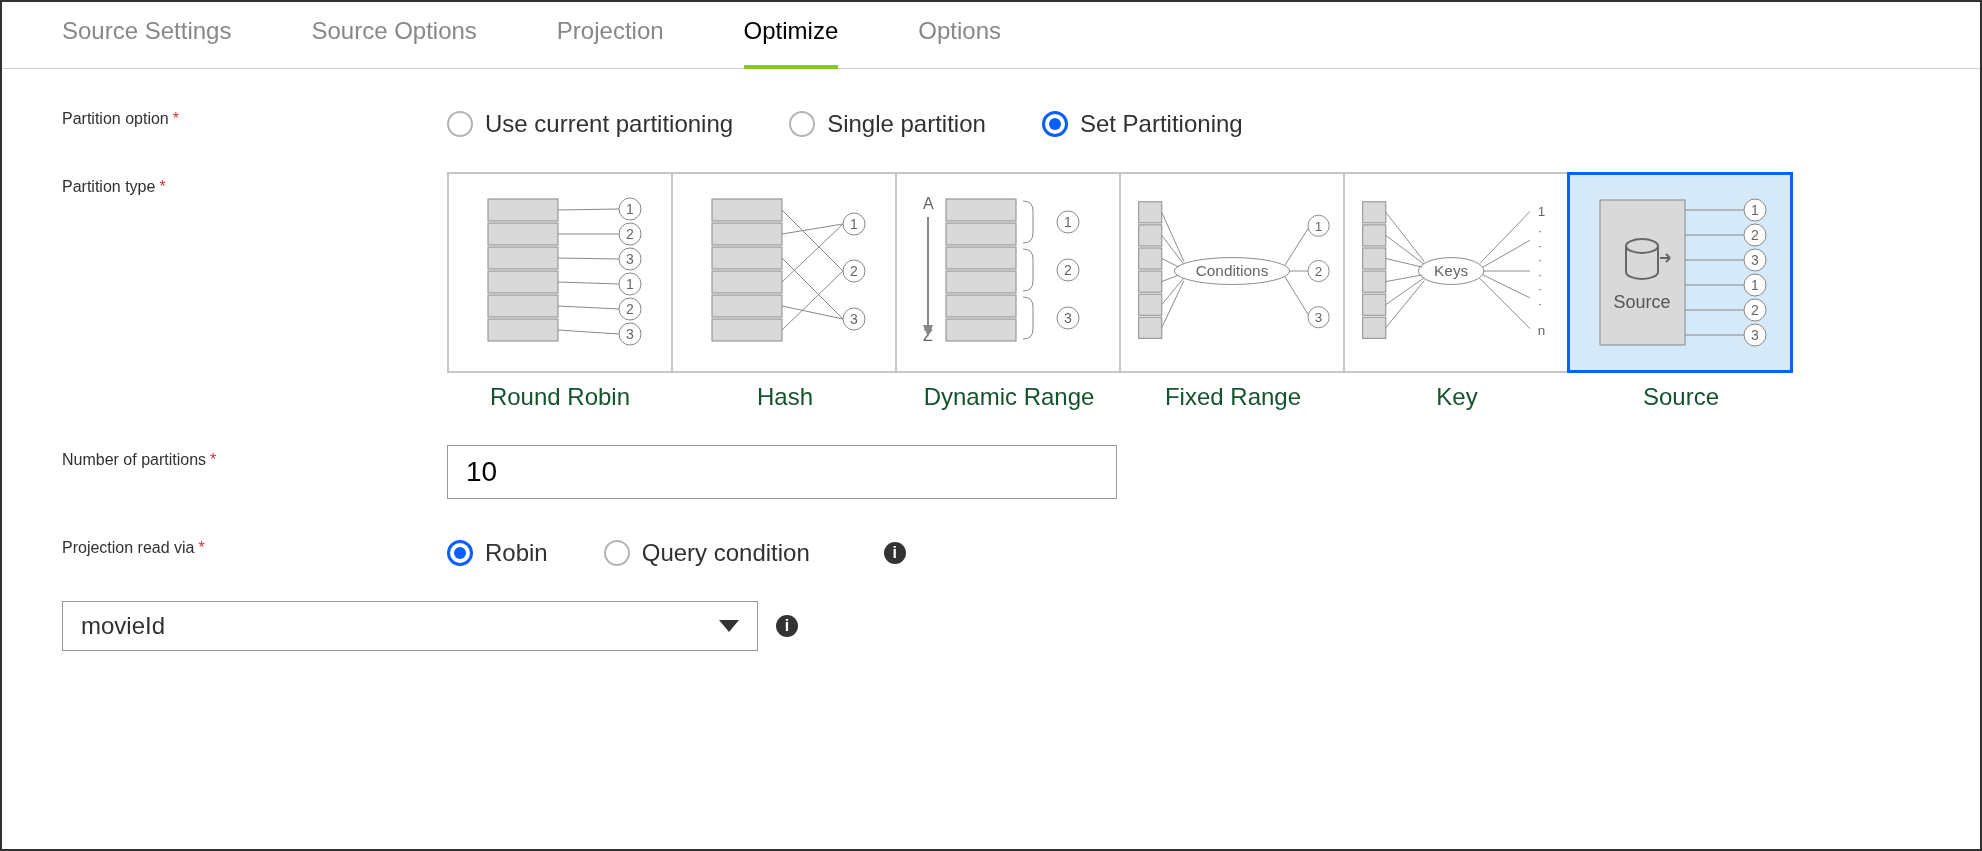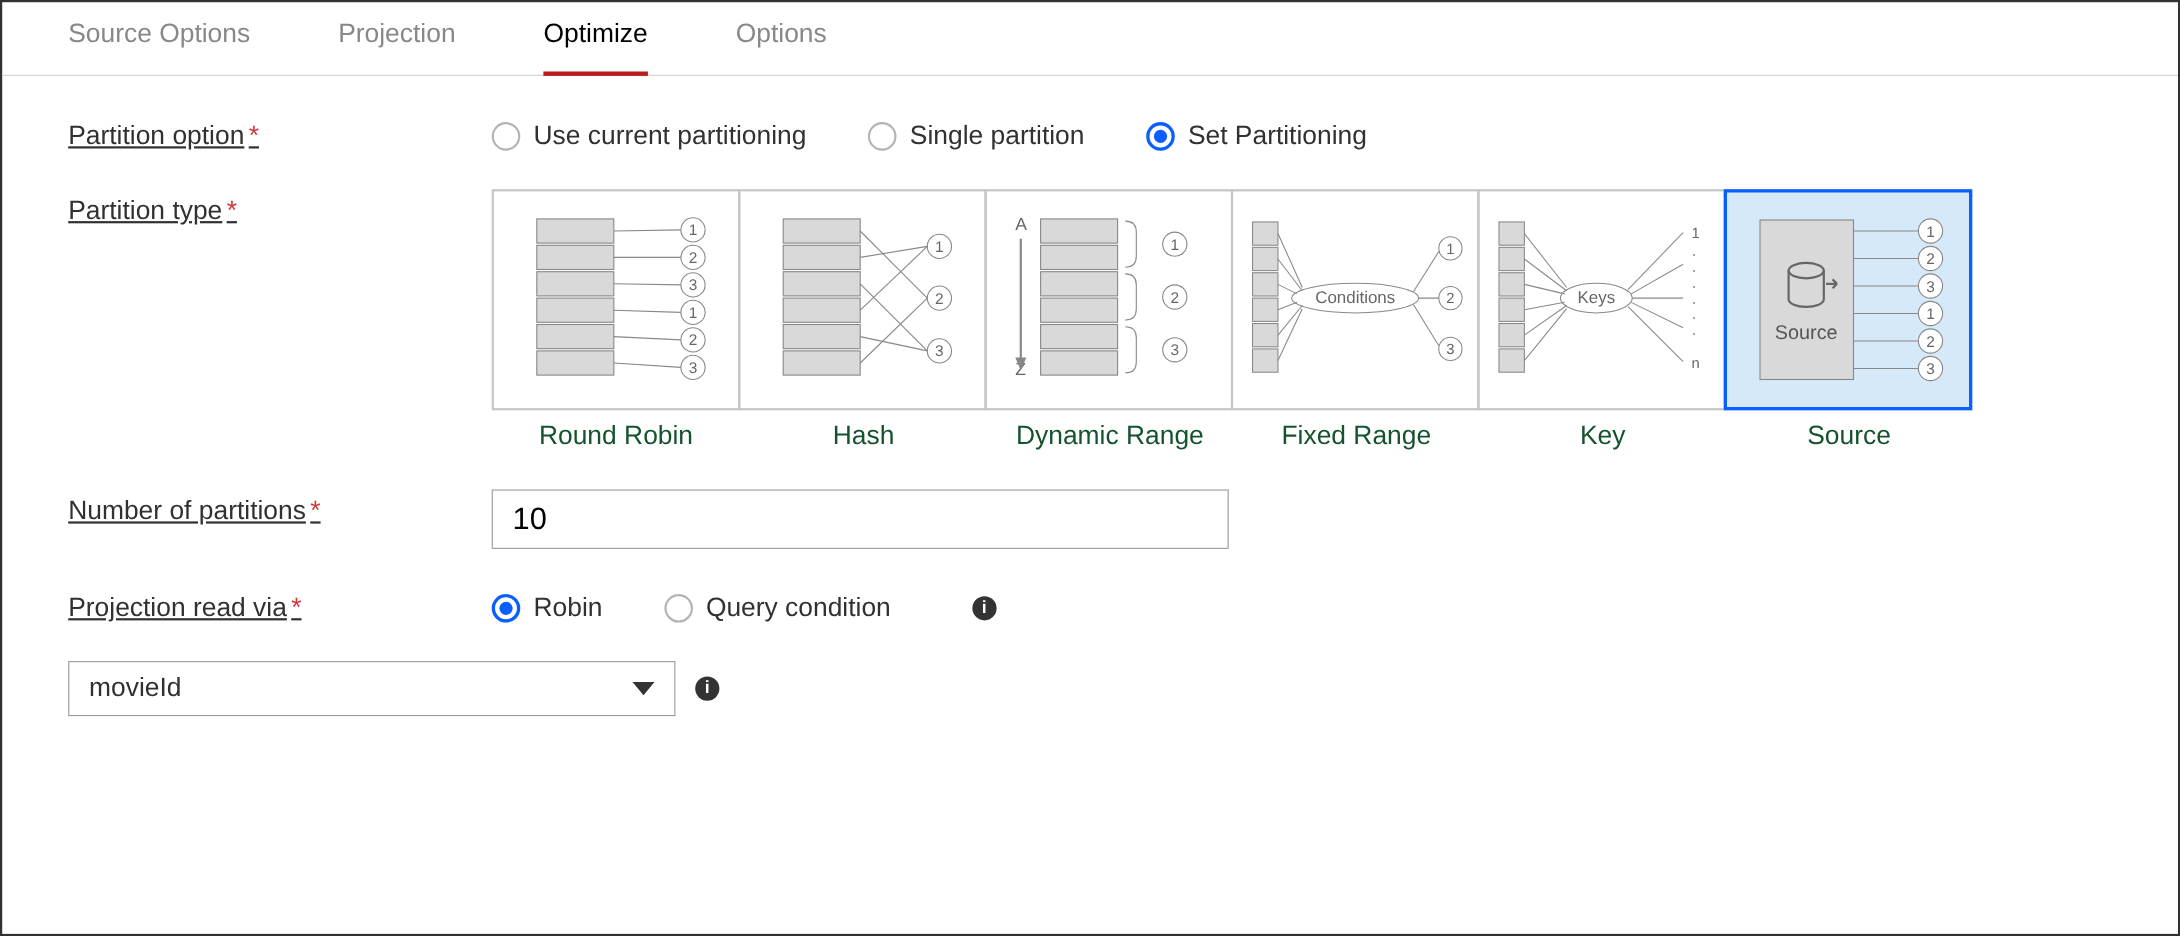--- a/index.html
+++ b/index.html
@@ -149,6 +149,7 @@
 <body>
 
 <div class="tabs">
+  <div class="tab">Source Settings</div>
   <div class="tab">Source Options</div>
   <div class="tab">Projection</div>
   <div class="tab active">Optimize</div>

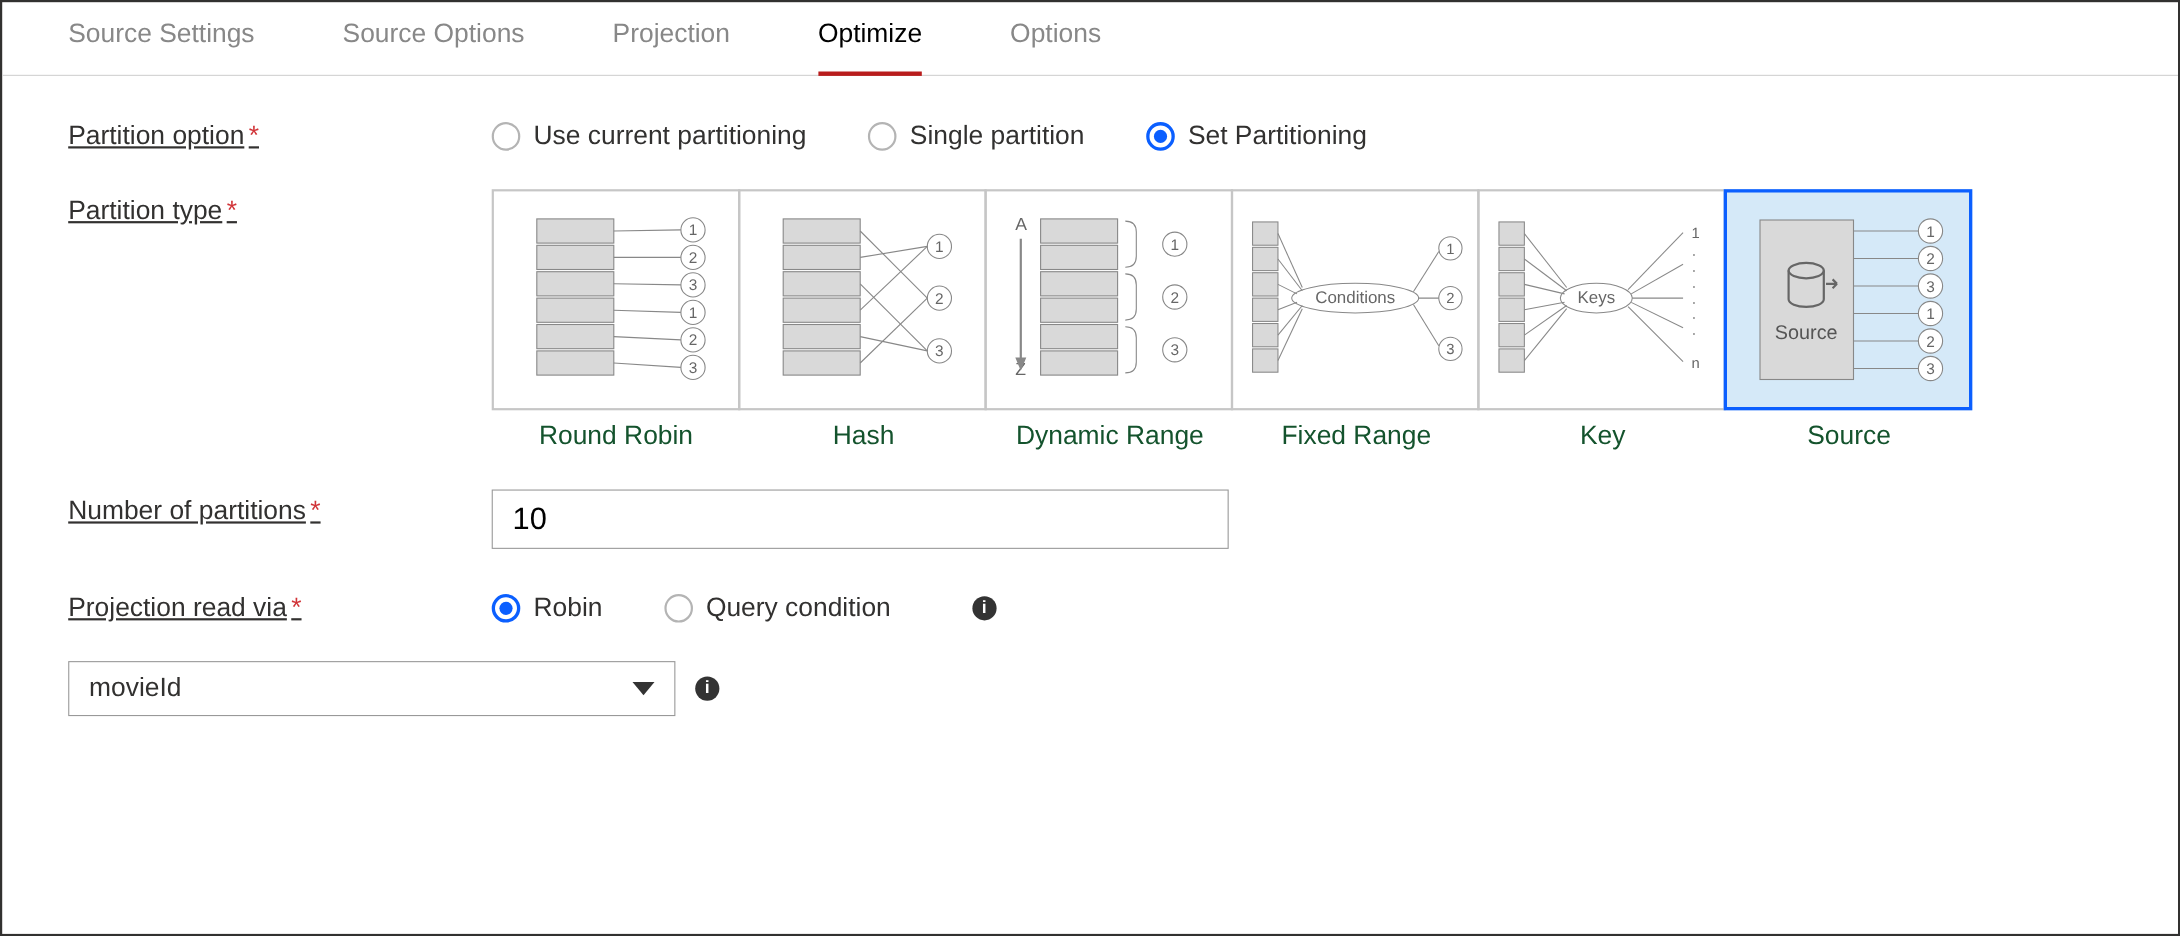--- a/index.html
+++ b/index.html
@@ -27,7 +27,7 @@
   .tab.active {
     color: #000;
     font-weight: 500;
-    border-bottom: 4px solid #b91c1c;
+    border-bottom: 4px solid #84cc16;
     margin-bottom: -1px;
   }
   .content {

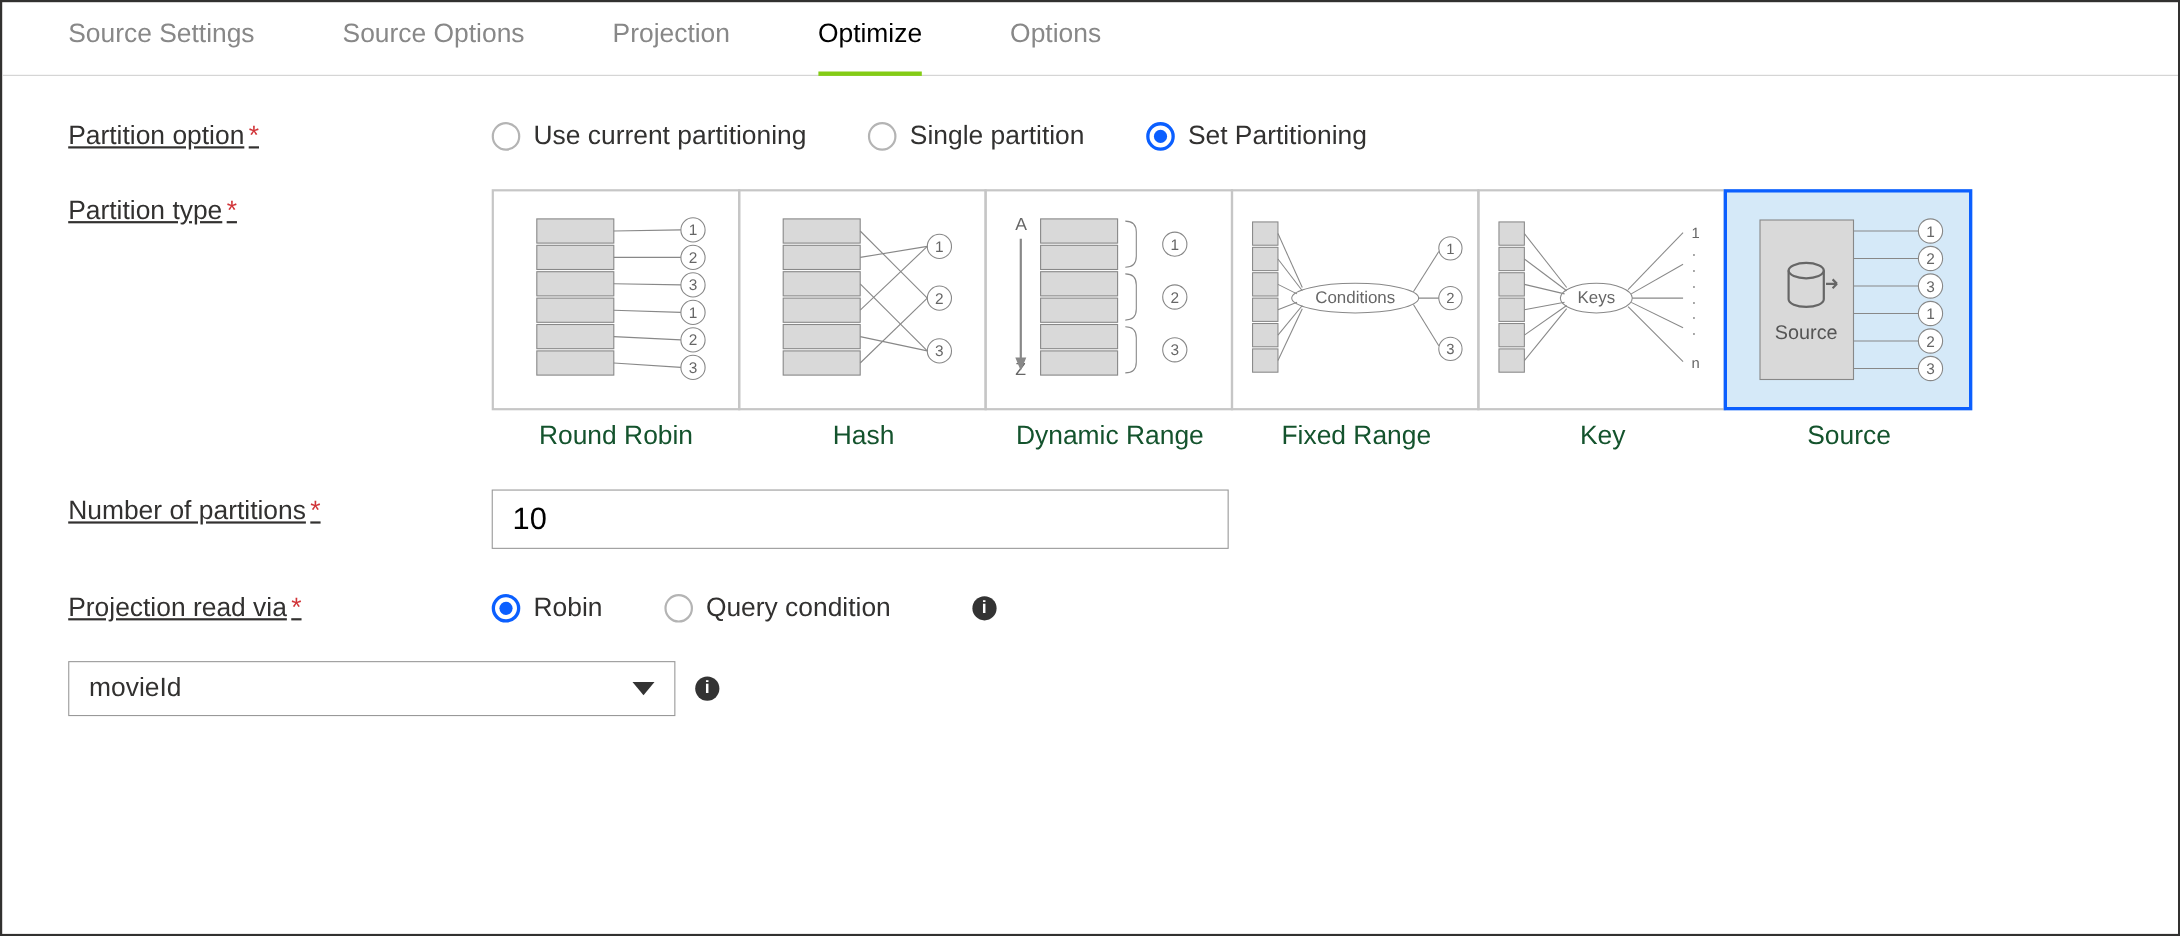--- a/index.html
+++ b/index.html
@@ -41,8 +41,7 @@
   .row-label {
     width: 385px;
     padding-top: 6px;
-    font-size: 24px;
-    text-decoration: underline;
+    font-size: 16px;
   }
   .req { color: #d13438; margin-left: 4px; }
   .radio-group {

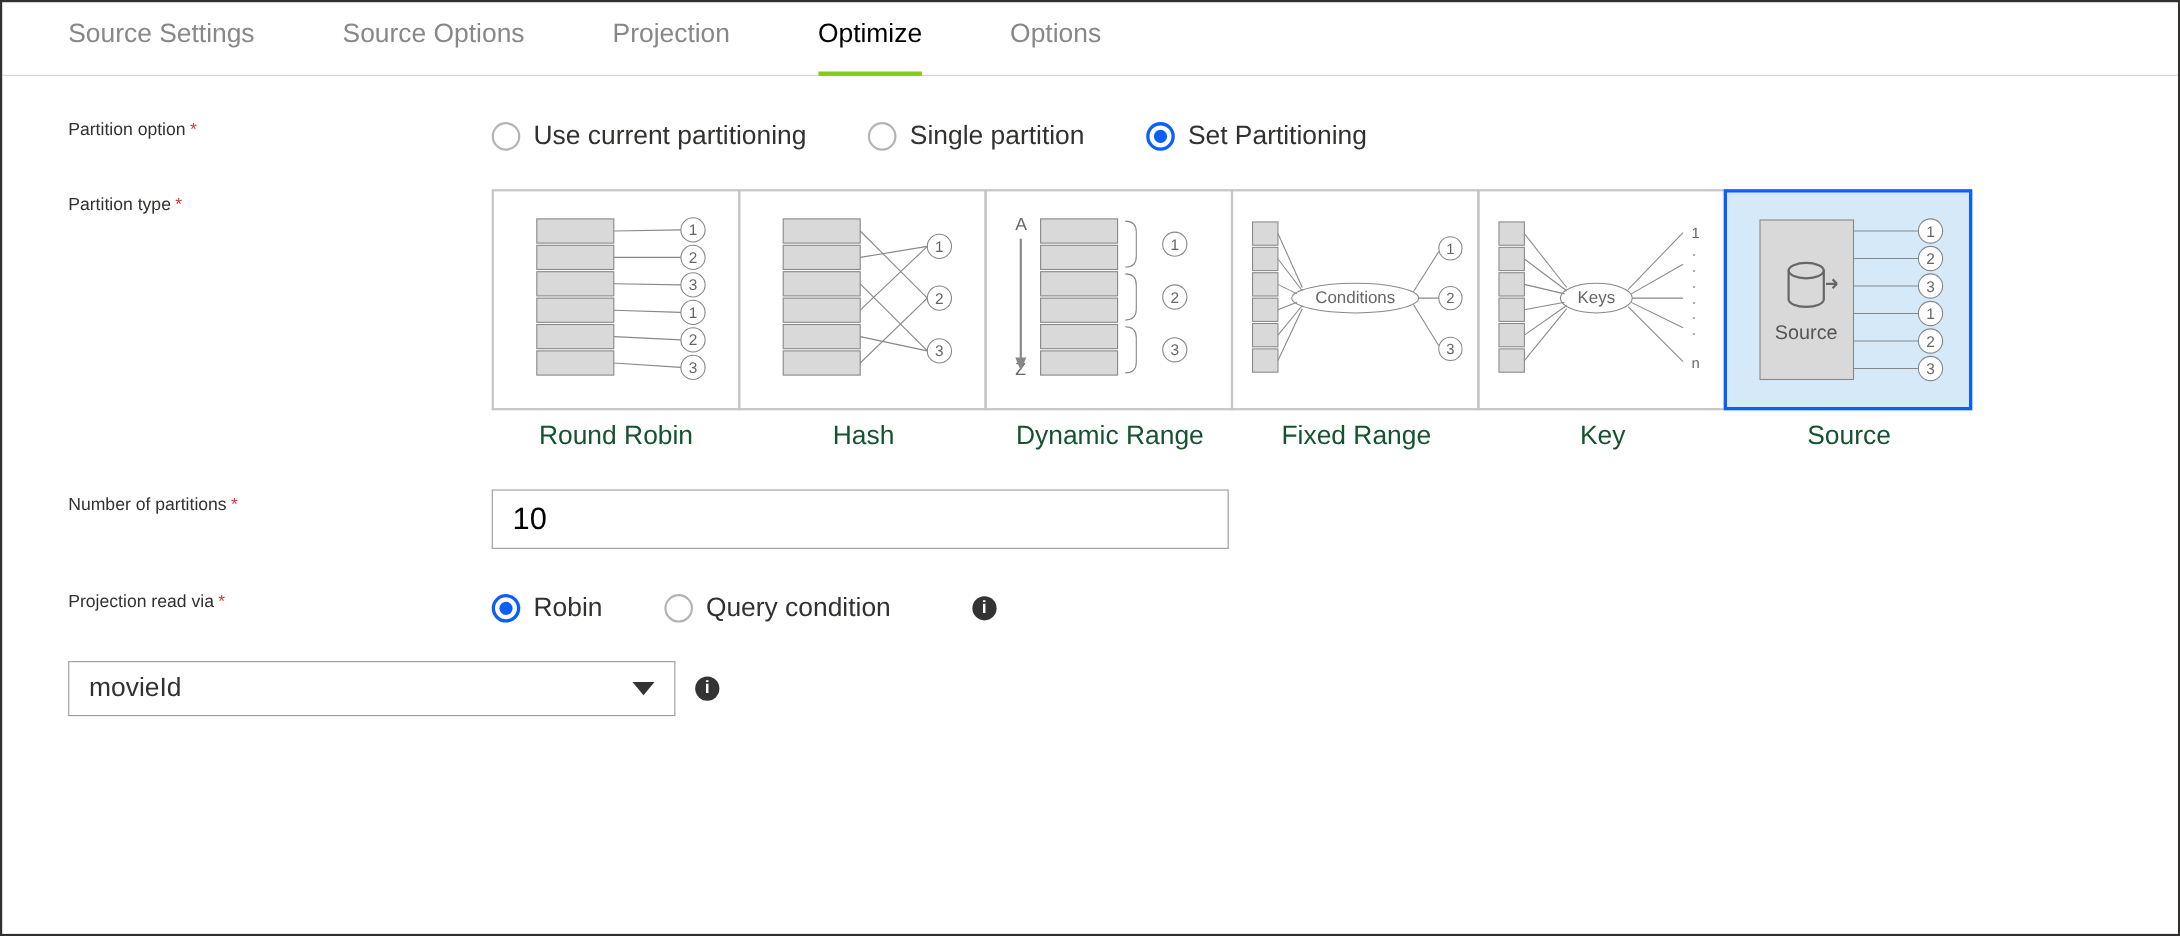--- a/index.html
+++ b/index.html
@@ -116,7 +116,7 @@
   .dropdown {
     border: 1.5px solid #999;
     padding: 10px 18px;
-    width: 552px;
+    width: 696px;
     font-size: 24px;
     display: flex;
     justify-content: space-between;

